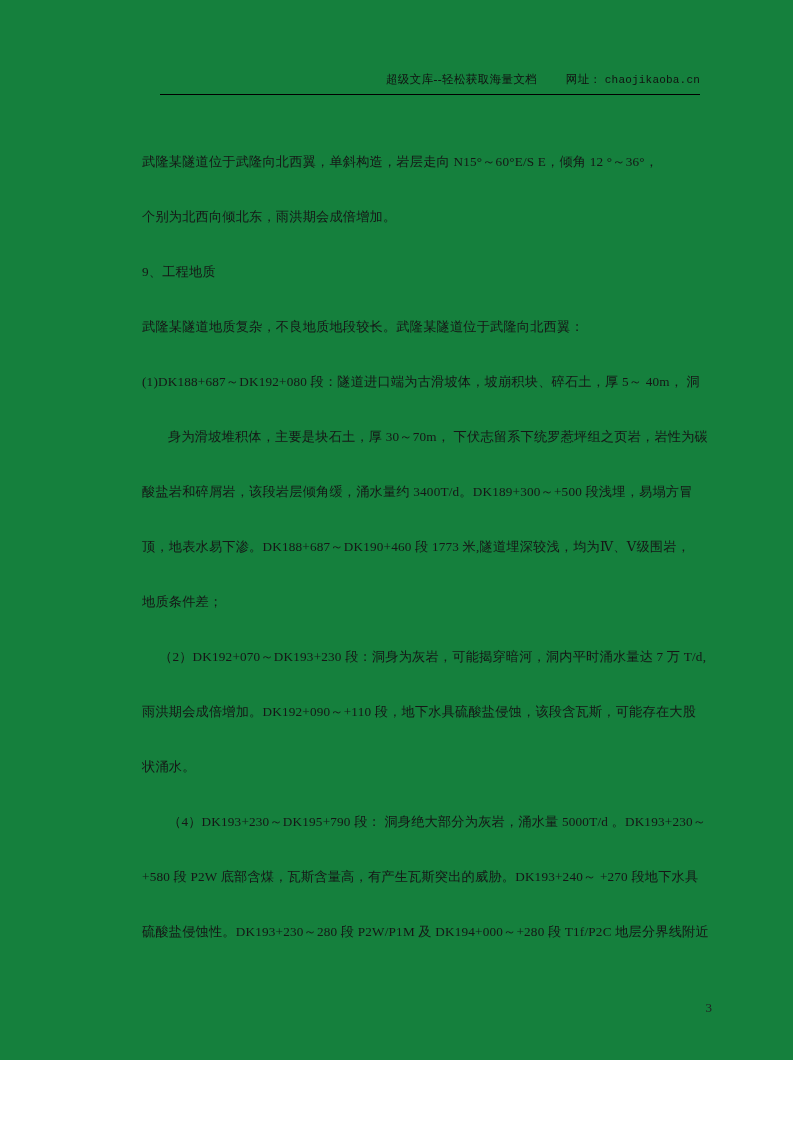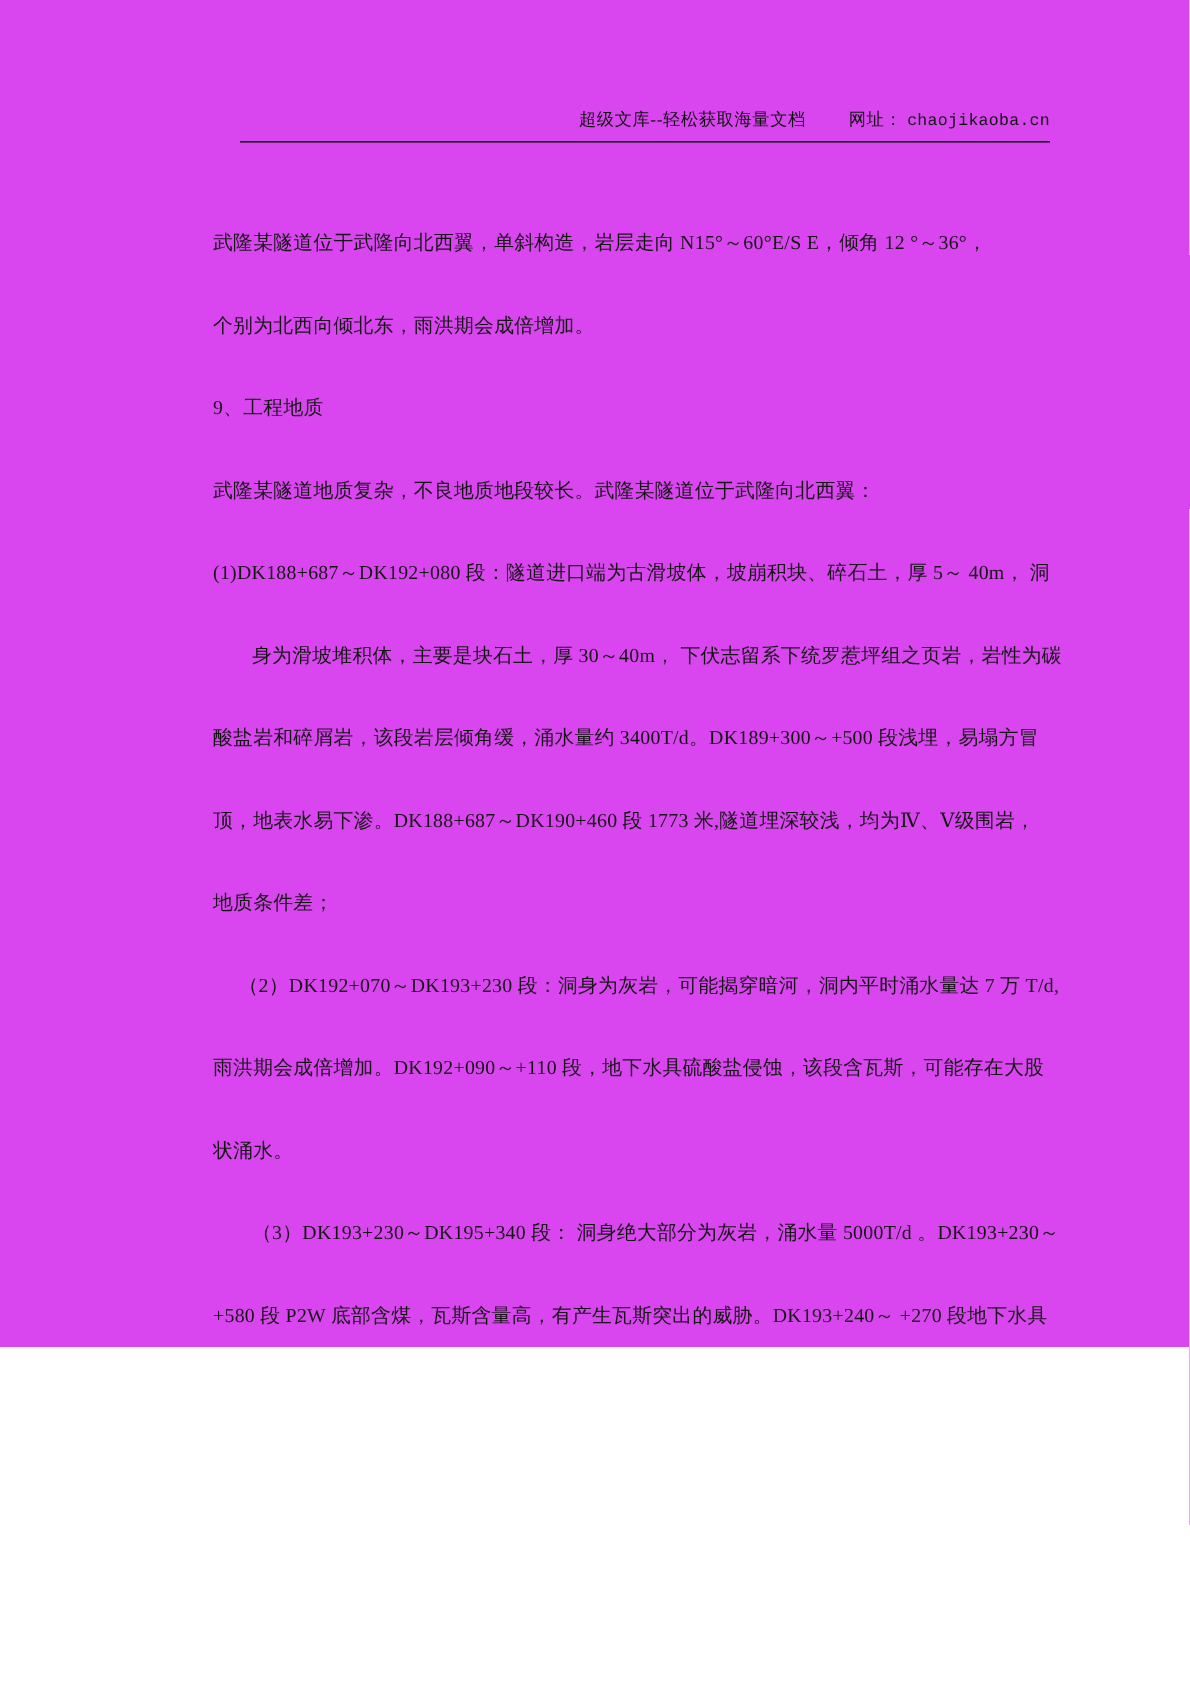--- a/index.html
+++ b/index.html
@@ -14,8 +14,8 @@
   .page {
     position: relative;
     width: 793px;
-    height: 898px;
-    background: #d946ef;
+    height: 1060px;
+    background: #15803d;
     overflow: hidden;
     box-sizing: border-box;
   }

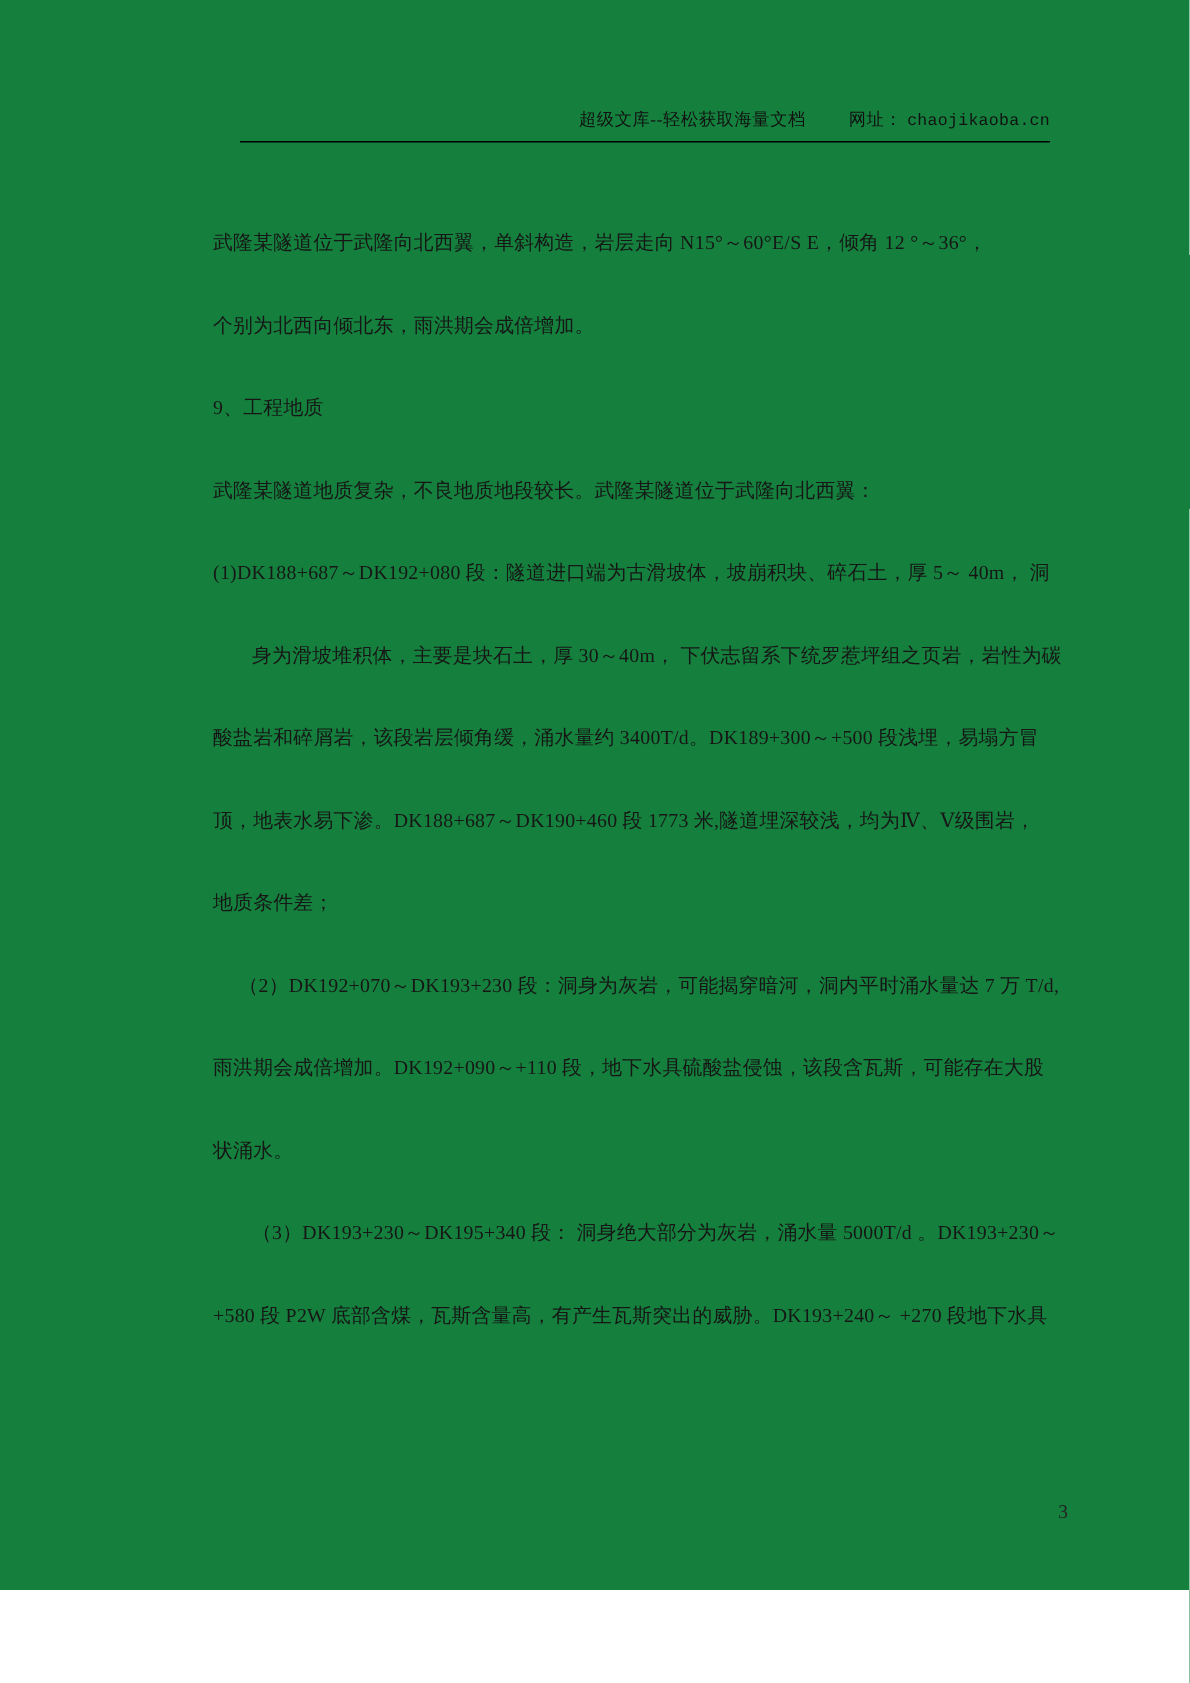--- a/index.html
+++ b/index.html
@@ -129,7 +129,7 @@
 
     <div class="para">
       <span class="ln">(1)DK188+687～DK192+080 段：隧道进口端为古滑坡体，坡崩积块、碎石土，厚 5～ 40m， 洞</span>
-      <span class="ln ind2">身为滑坡堆积体，主要是块石土，厚 30～40m， 下伏志留系下统罗惹坪组之页岩，岩性为碳</span>
+      <span class="ln ind2">身为滑坡堆积体，主要是块石土，厚 30～70m， 下伏志留系下统罗惹坪组之页岩，岩性为碳</span>
       <span class="ln">酸盐岩和碎屑岩，该段岩层倾角缓，涌水量约 3400T/d。DK189+300～+500 段浅埋，易塌方冒</span>
       <span class="ln">顶，地表水易下渗。DK188+687～DK190+460 段 1773 米,隧道埋深较浅，均为Ⅳ、Ⅴ级围岩，</span>
       <span class="ln">地质条件差；</span>

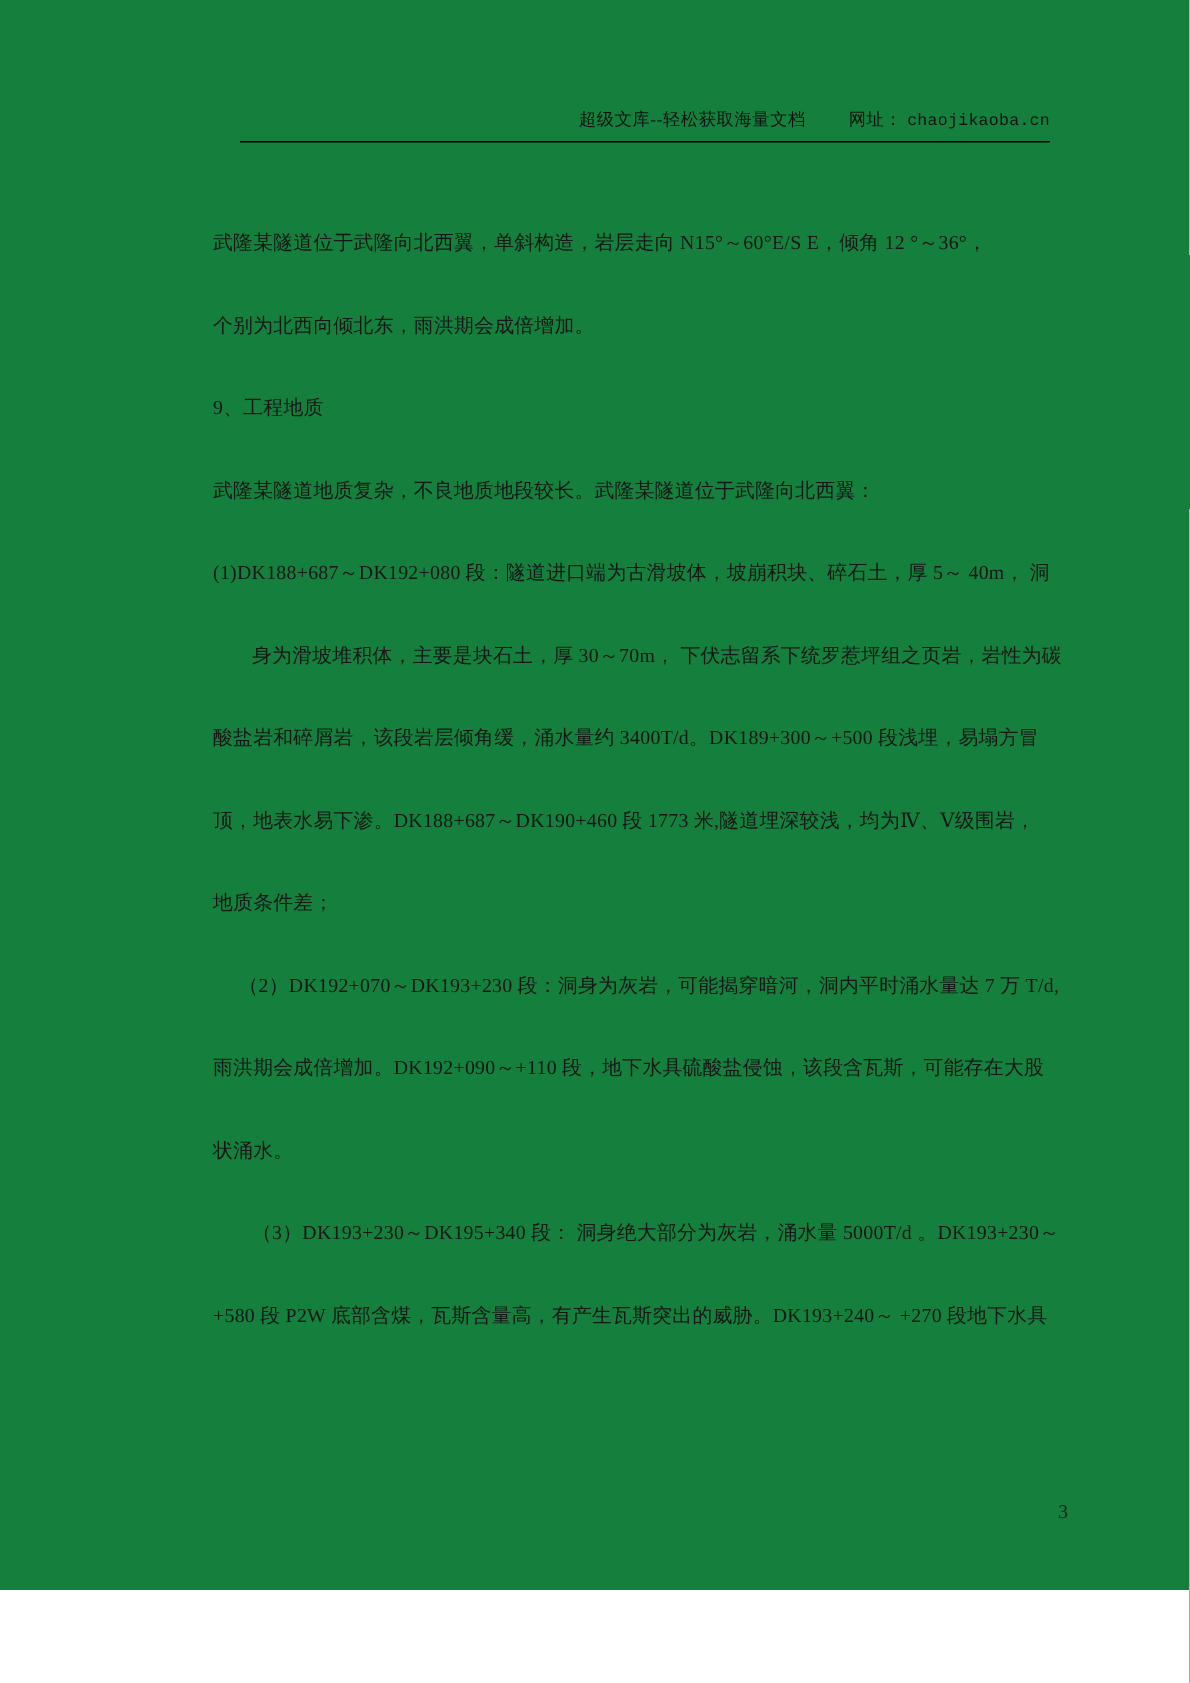--- a/index.html
+++ b/index.html
@@ -142,7 +142,7 @@
     </div>
 
     <div class="para">
-      <span class="ln ind2">（3）DK193+230～DK195+340 段： 洞身绝大部分为灰岩，涌水量 5000T/d 。DK193+230～</span>
+      <span class="ln ind2">（4）DK193+230～DK195+790 段： 洞身绝大部分为灰岩，涌水量 5000T/d 。DK193+230～</span>
       <span class="ln">+580 段 P2W 底部含煤，瓦斯含量高，有产生瓦斯突出的威胁。DK193+240～ +270 段地下水具</span>
     </div>
 

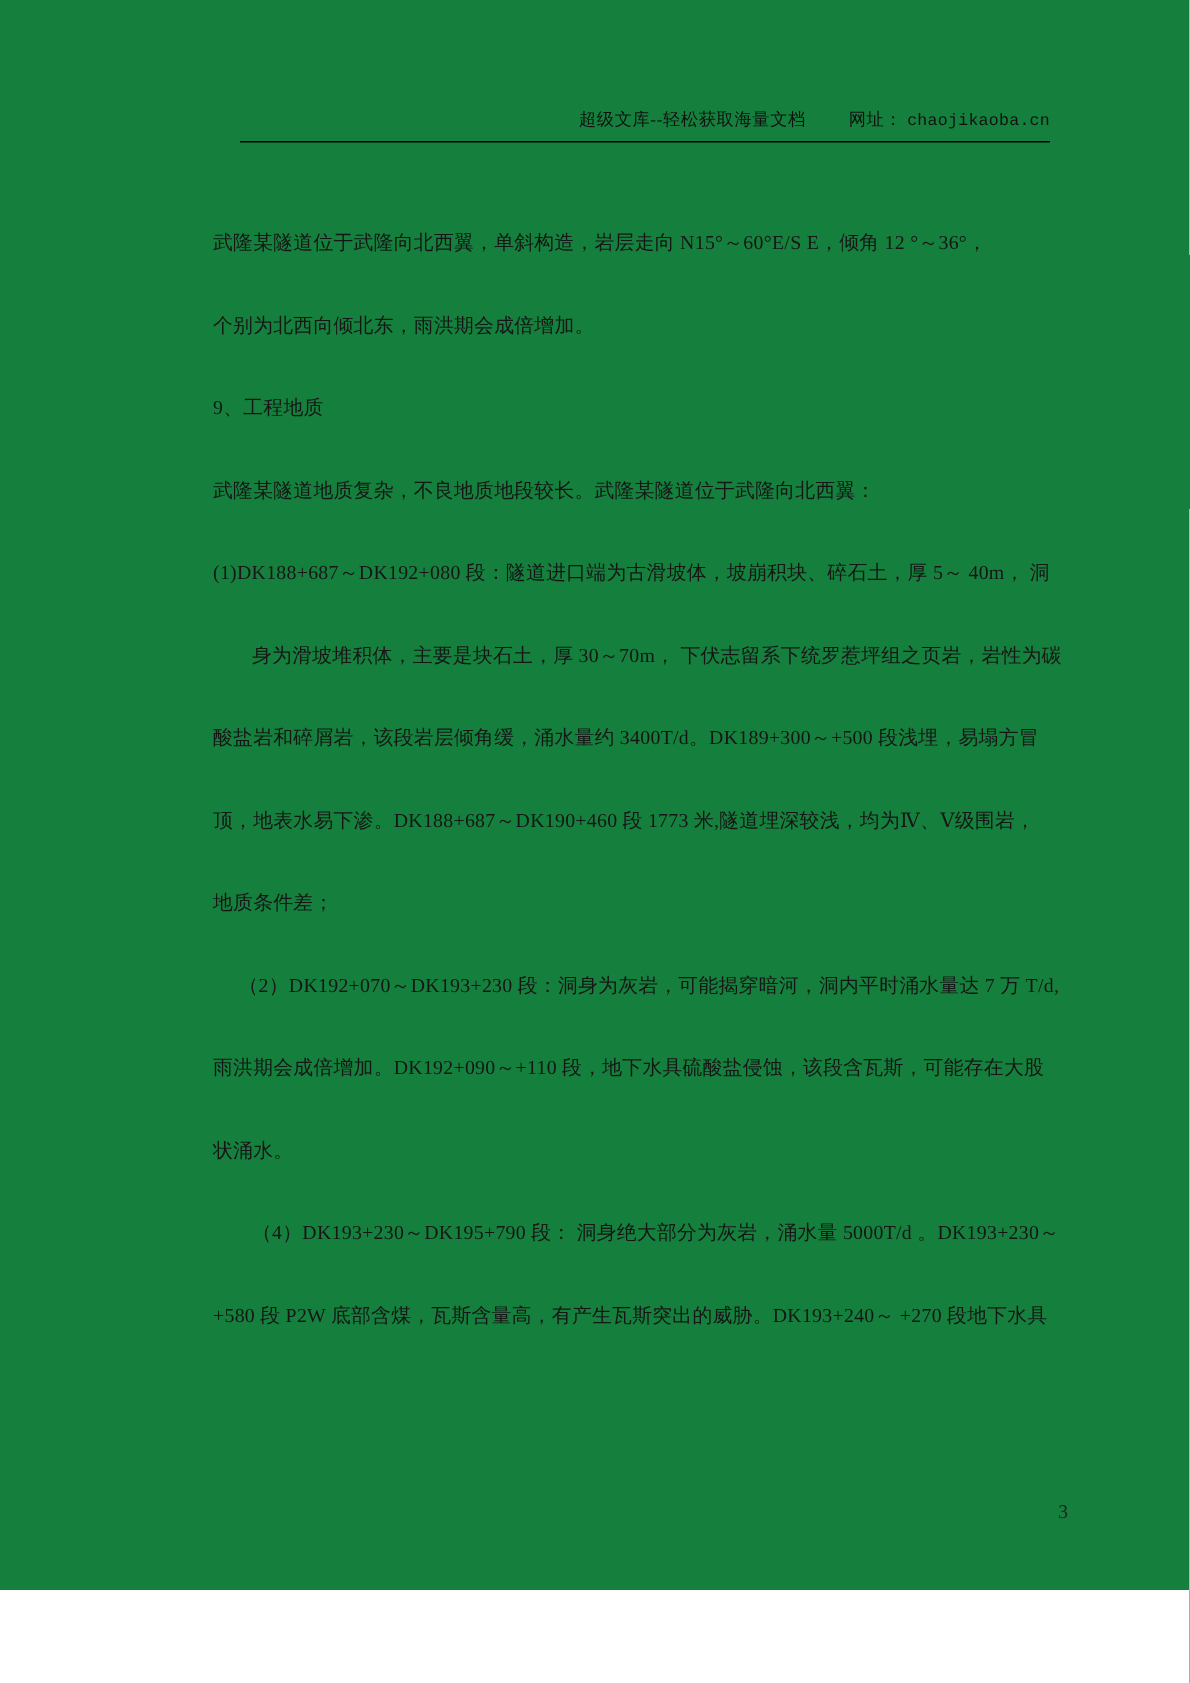--- a/index.html
+++ b/index.html
@@ -144,6 +144,7 @@
     <div class="para">
       <span class="ln ind2">（4）DK193+230～DK195+790 段： 洞身绝大部分为灰岩，涌水量 5000T/d 。DK193+230～</span>
       <span class="ln">+580 段 P2W 底部含煤，瓦斯含量高，有产生瓦斯突出的威胁。DK193+240～ +270 段地下水具</span>
+      <span class="ln">硫酸盐侵蚀性。DK193+230～280 段 P2W/P1M 及 DK194+000～+280 段 T1f/P2C 地层分界线附近</span>
     </div>
 
   </div>

